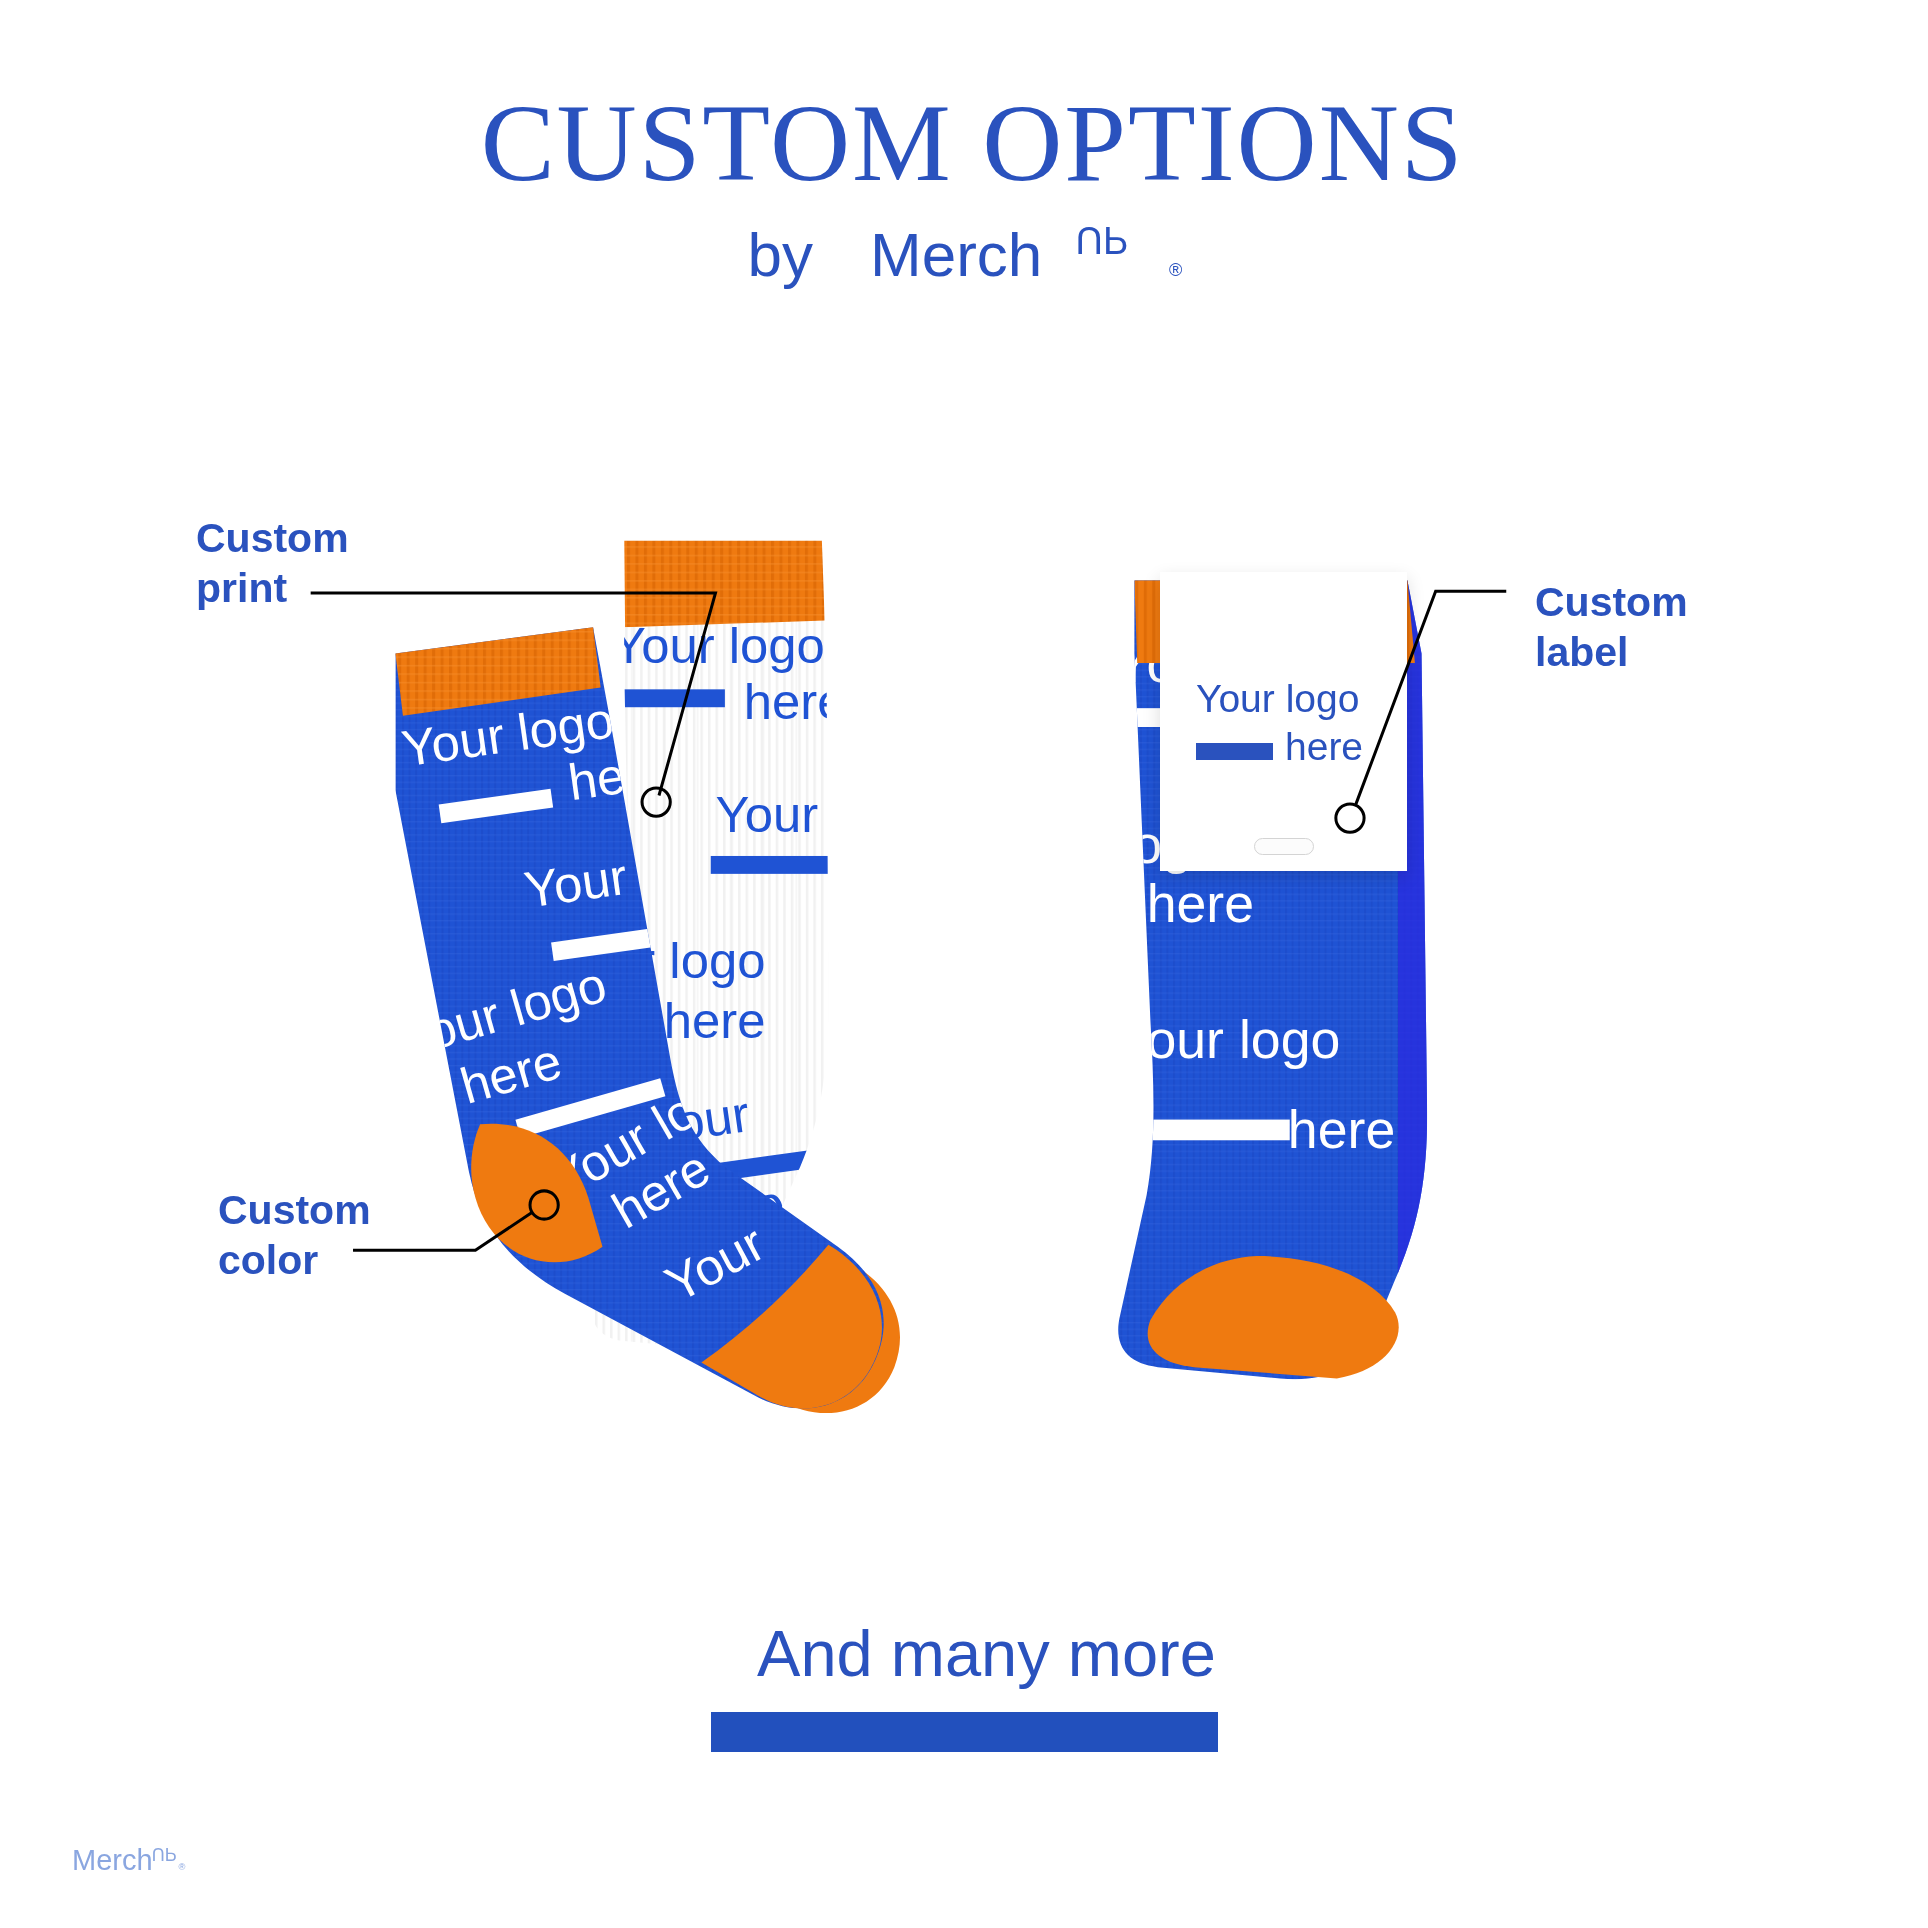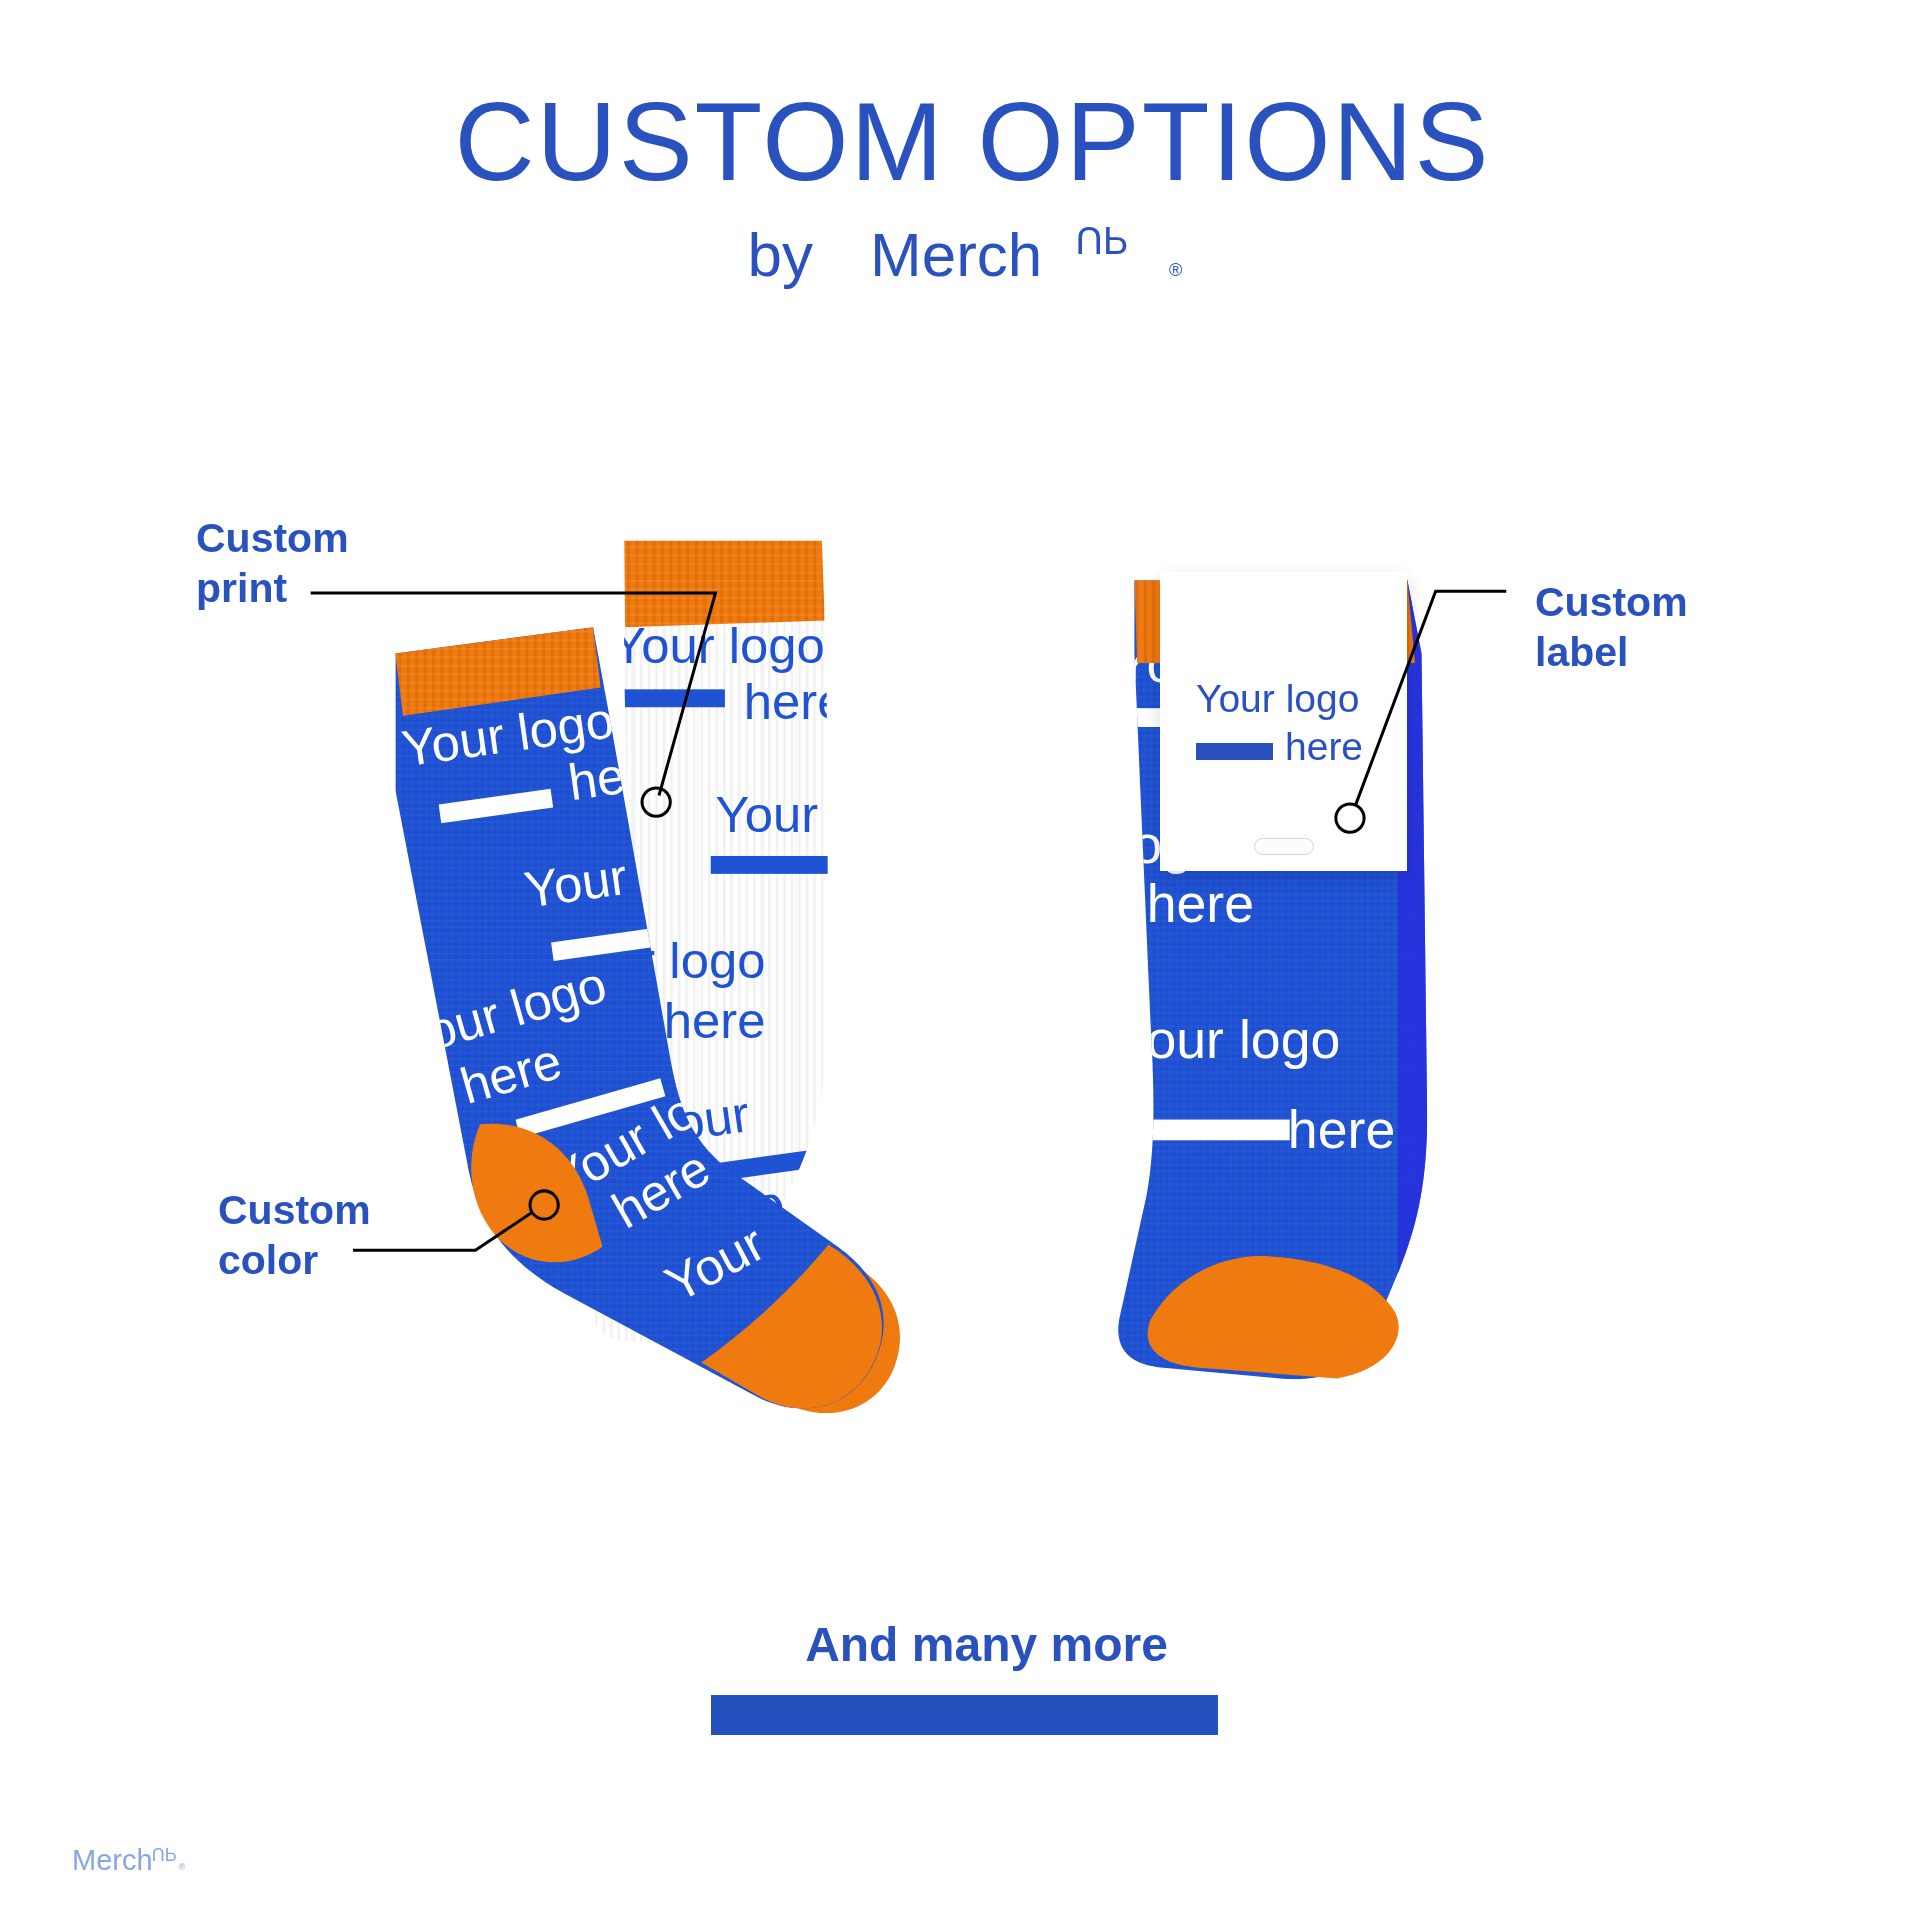--- a/index.html
+++ b/index.html
@@ -17,7 +17,7 @@
     position:absolute;top:87px;left:0;width:1928px;text-align:center;
   }
   .title{
-    font-family:Liberation Sans, sans-serif;
+    font-family:Liberation Serif, serif;
     font-size:111px;
     letter-spacing:1.9px;
     font-weight:400;

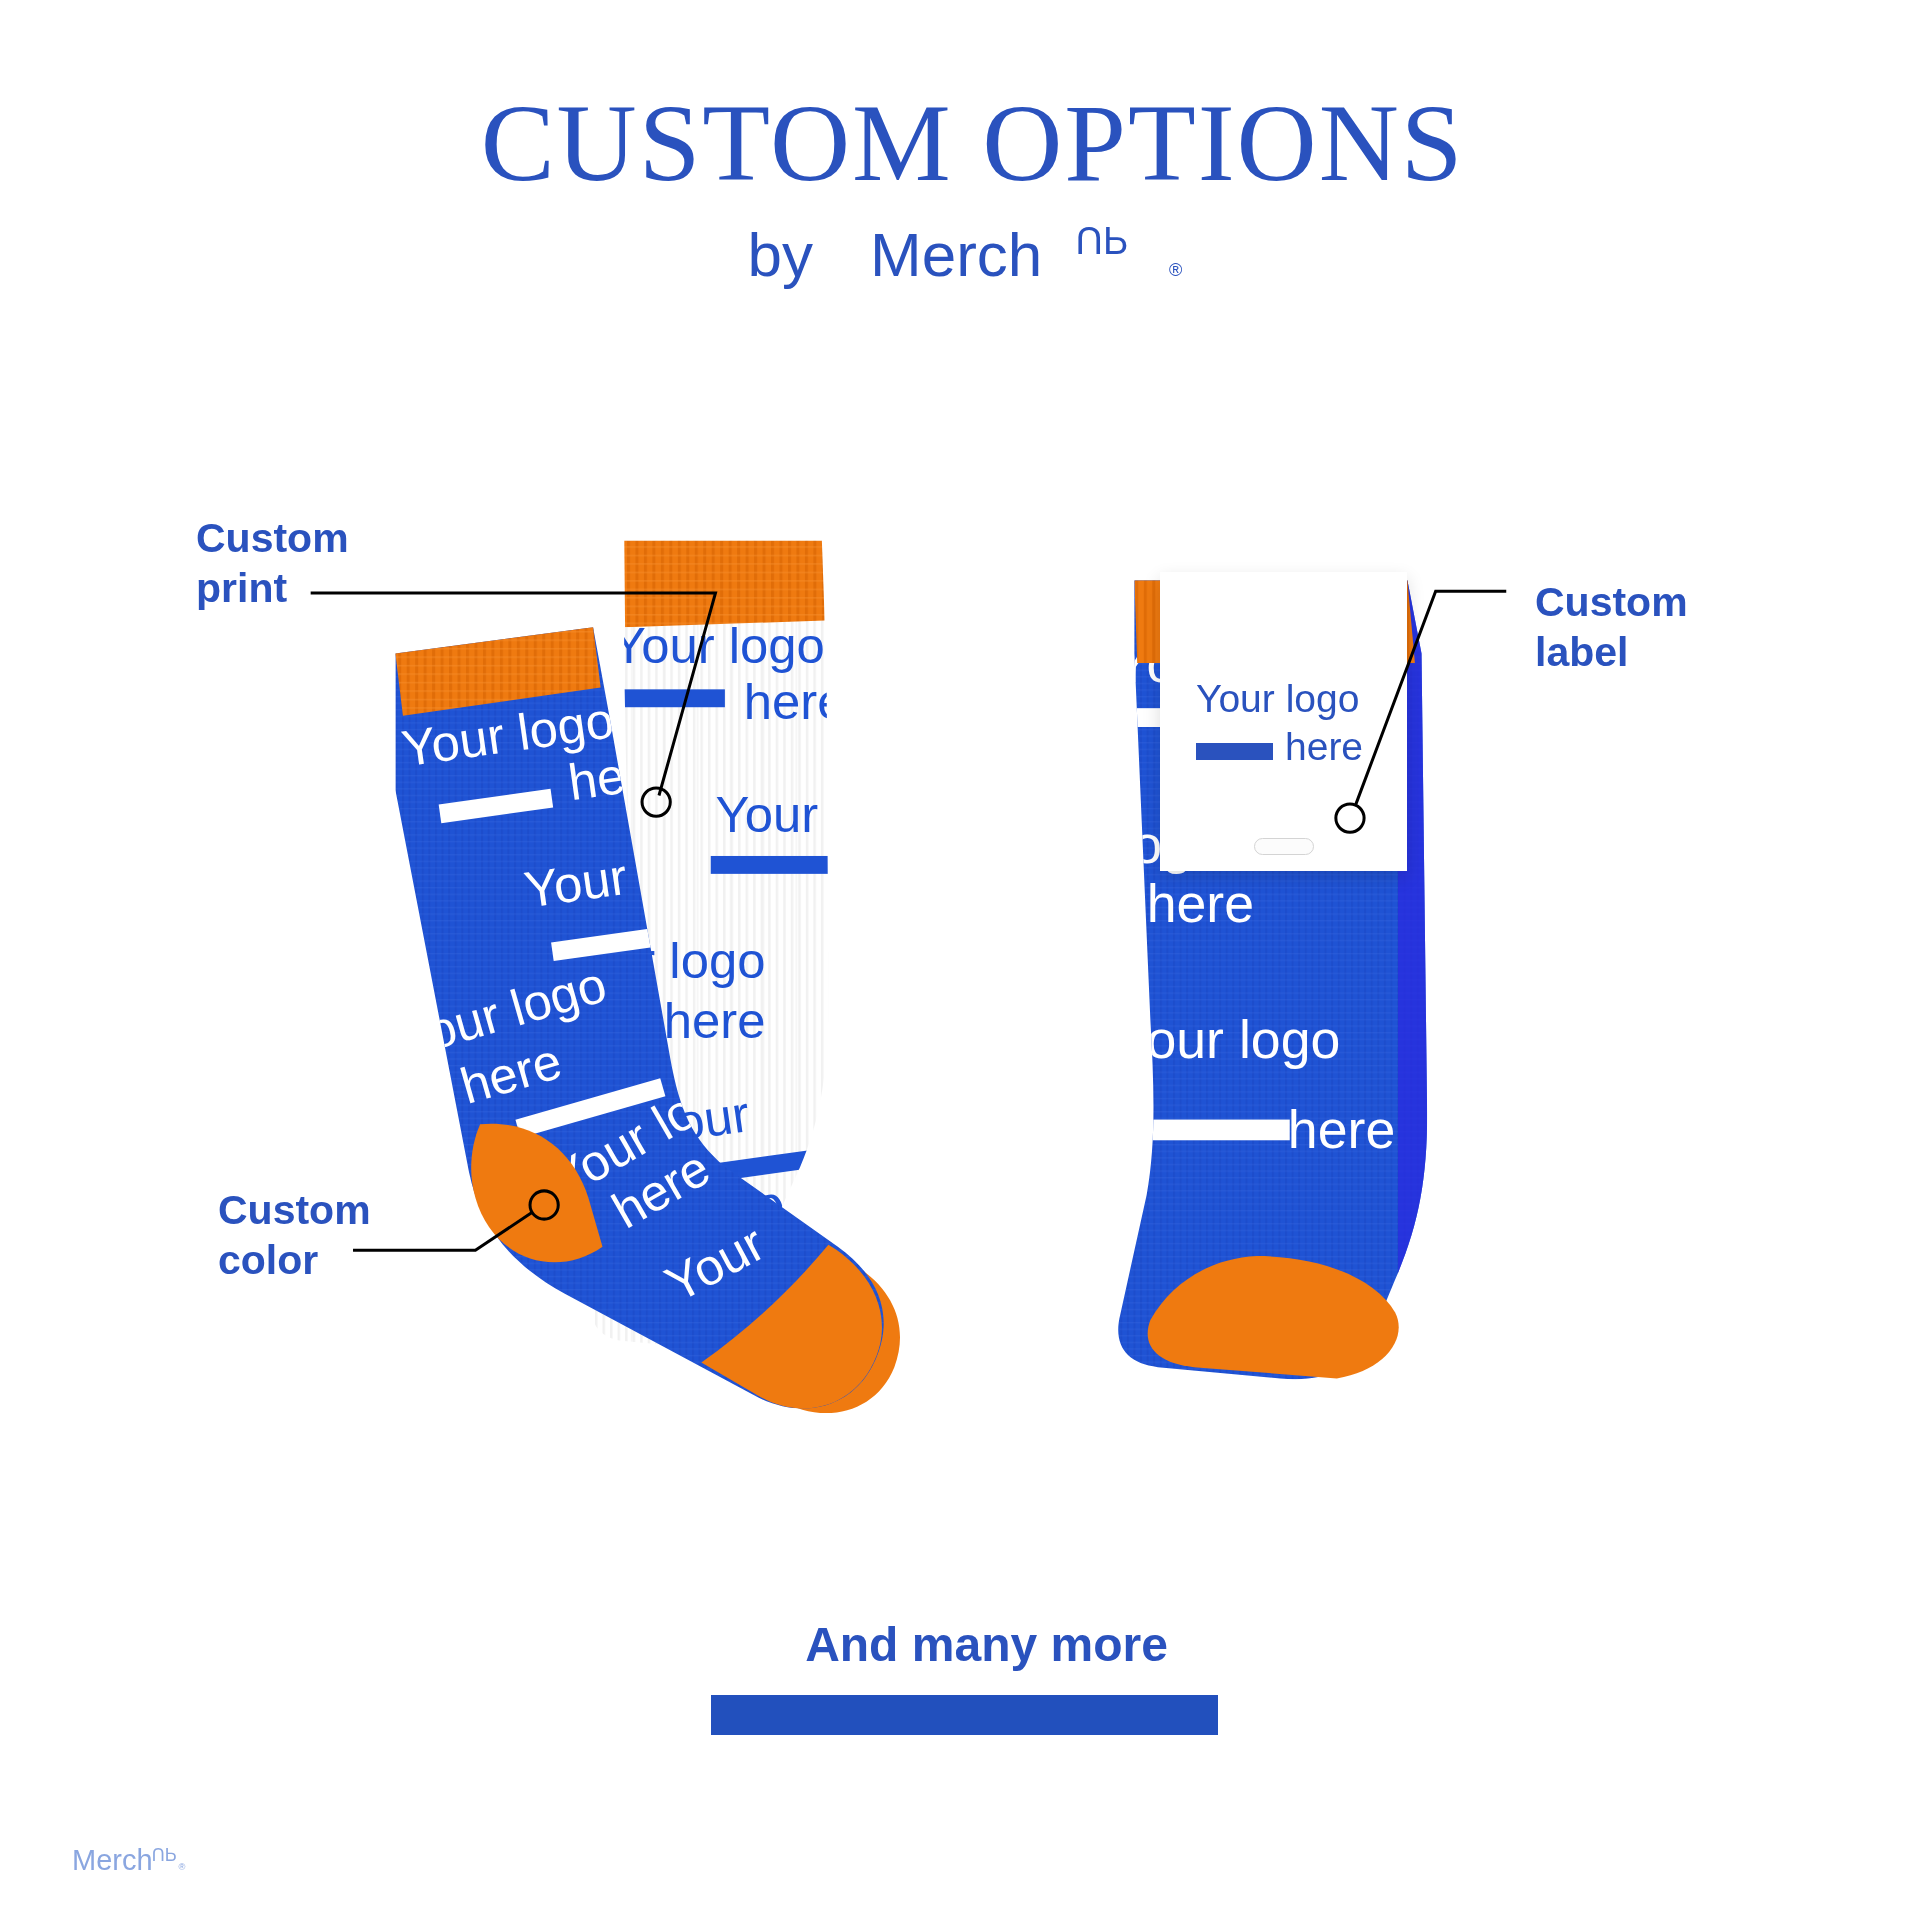--- a/index.html
+++ b/index.html
@@ -93,7 +93,7 @@
     position:absolute;left:0;top:1621px;width:1928px;text-align:center;
   }
   .footer-text{
-    font-size:48px;color:#2a52be;font-weight:700;letter-spacing:0px;
+    font-size:65px;color:#2a52be;font-weight:400;letter-spacing:0px;
     line-height:1;
     padding-left:45px;
   }

